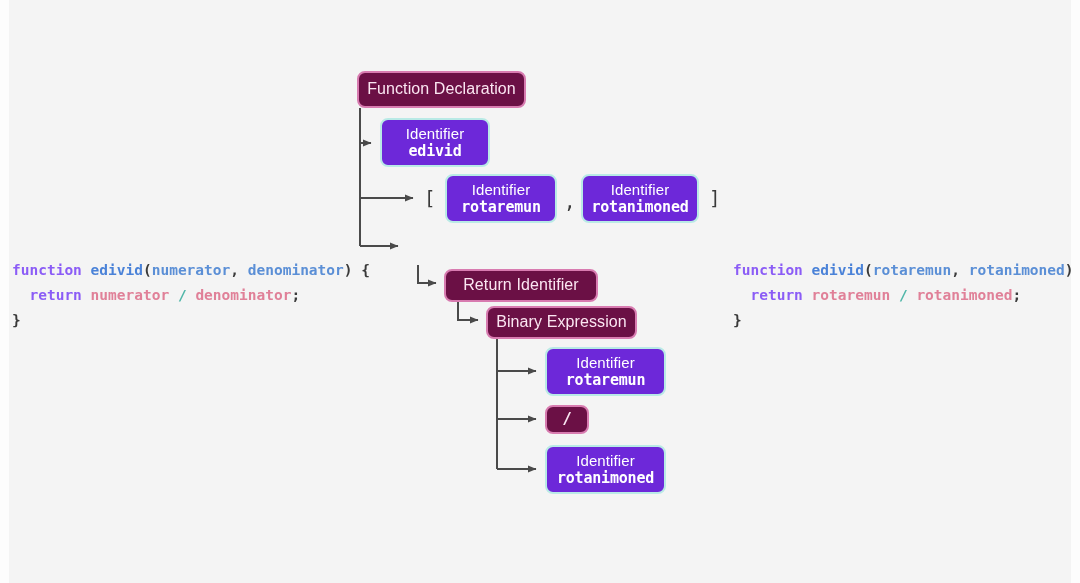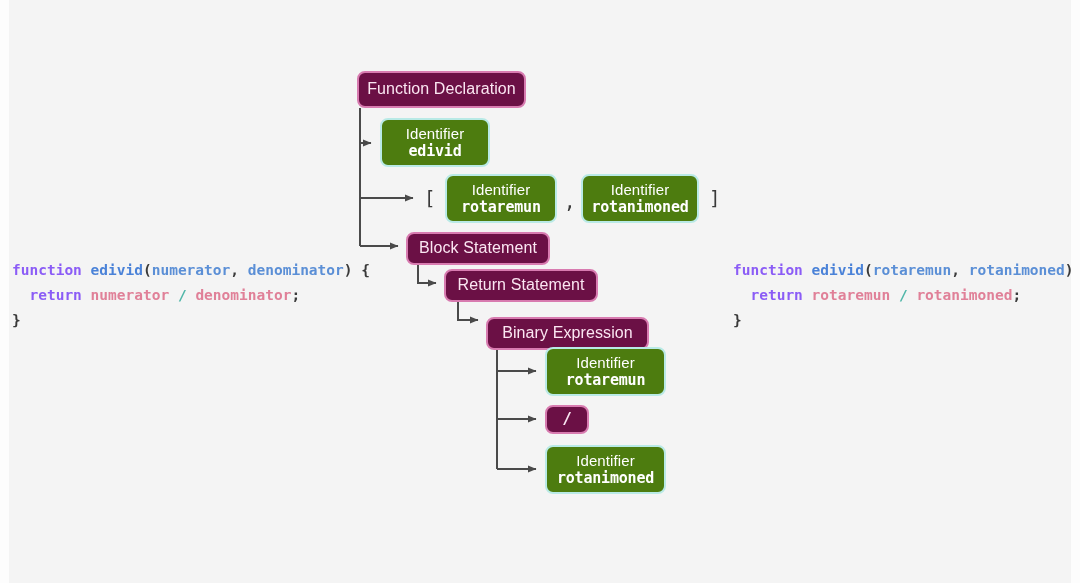--- a/index.html
+++ b/index.html
@@ -54,7 +54,7 @@
     color: #fbe6f2;
   }
   .node.ident {
-    background: #4d7c0f;
+    background: #6d28d9;
     border: 2px solid #b9eae6;
   }
   .node .kind {

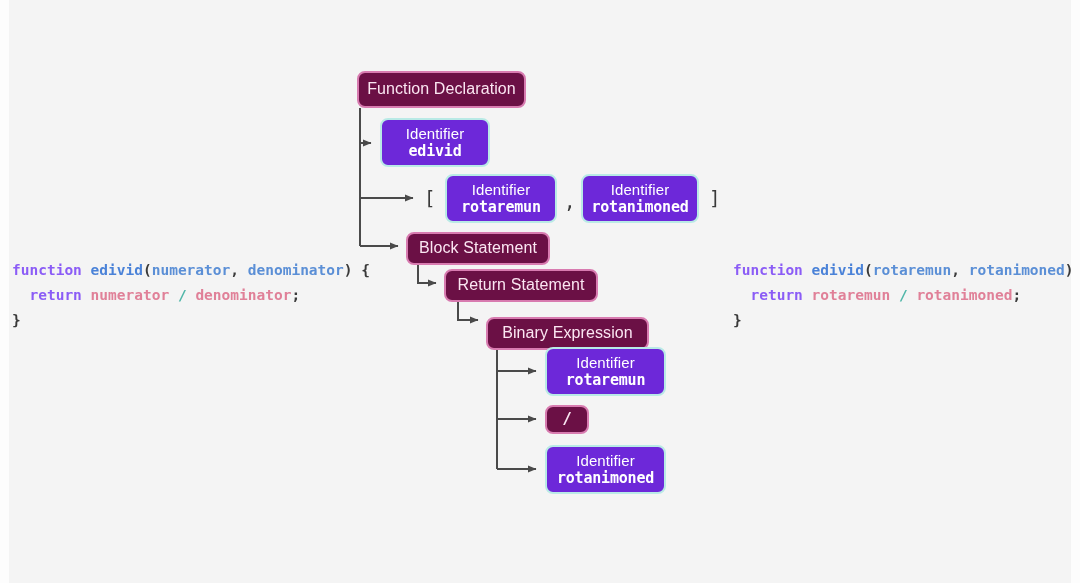--- a/index.html
+++ b/index.html
@@ -160,9 +160,6 @@
 
   <span class="punct" style="left:709px; top:187px;">]</span>
 
-  <div class="node syntax single" style="left:406px; top:232px; width:144px; height:33px;">
-    <span class="kind">Block Statement</span>
-  </div>
 
   <div class="node syntax single" style="left:444px; top:269px; width:154px; height:33px;">
     <span class="kind">Return Statement</span>

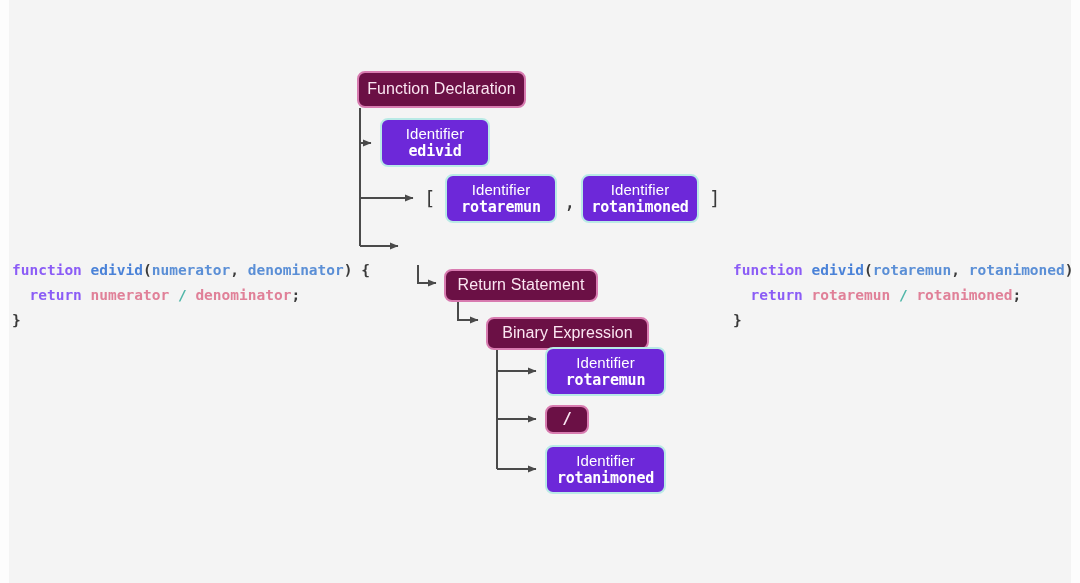--- a/index.html
+++ b/index.html
@@ -162,7 +162,7 @@
 
 
   <div class="node syntax single" style="left:444px; top:269px; width:154px; height:33px;">
-    <span class="kind">Return Statement</span>
+    <span class="kind">Return Identifier</span>
   </div>
 
   <div class="node syntax single" style="left:486px; top:317px; width:163px; height:33px;">

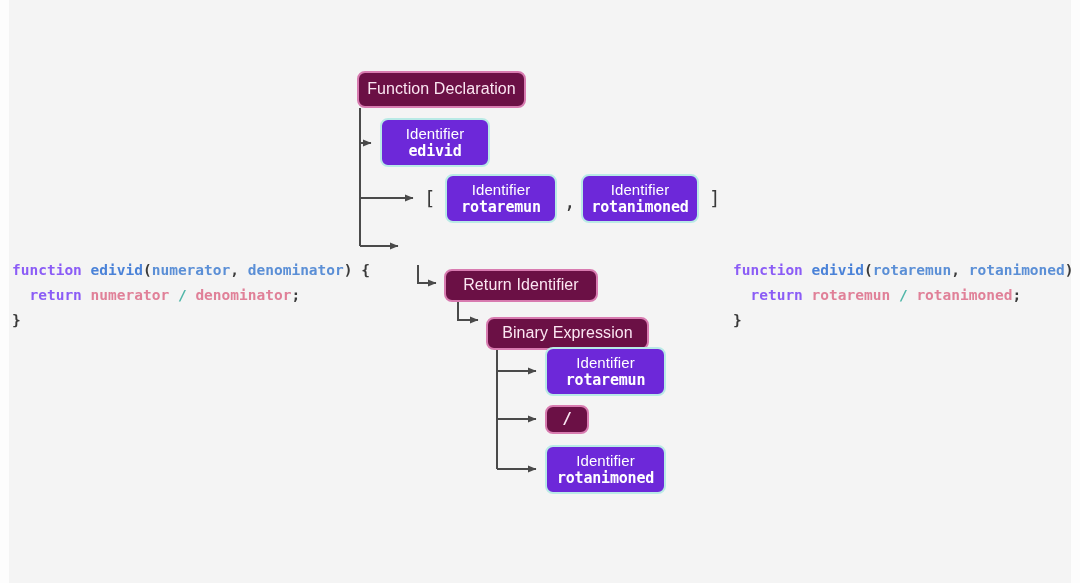--- a/index.html
+++ b/index.html
@@ -165,7 +165,7 @@
     <span class="kind">Return Identifier</span>
   </div>
 
-  <div class="node syntax single" style="left:486px; top:317px; width:163px; height:33px;">
+  <div class="node syntax single" style="left:486px; top:306px; width:151px; height:33px;">
     <span class="kind">Binary Expression</span>
   </div>
 

